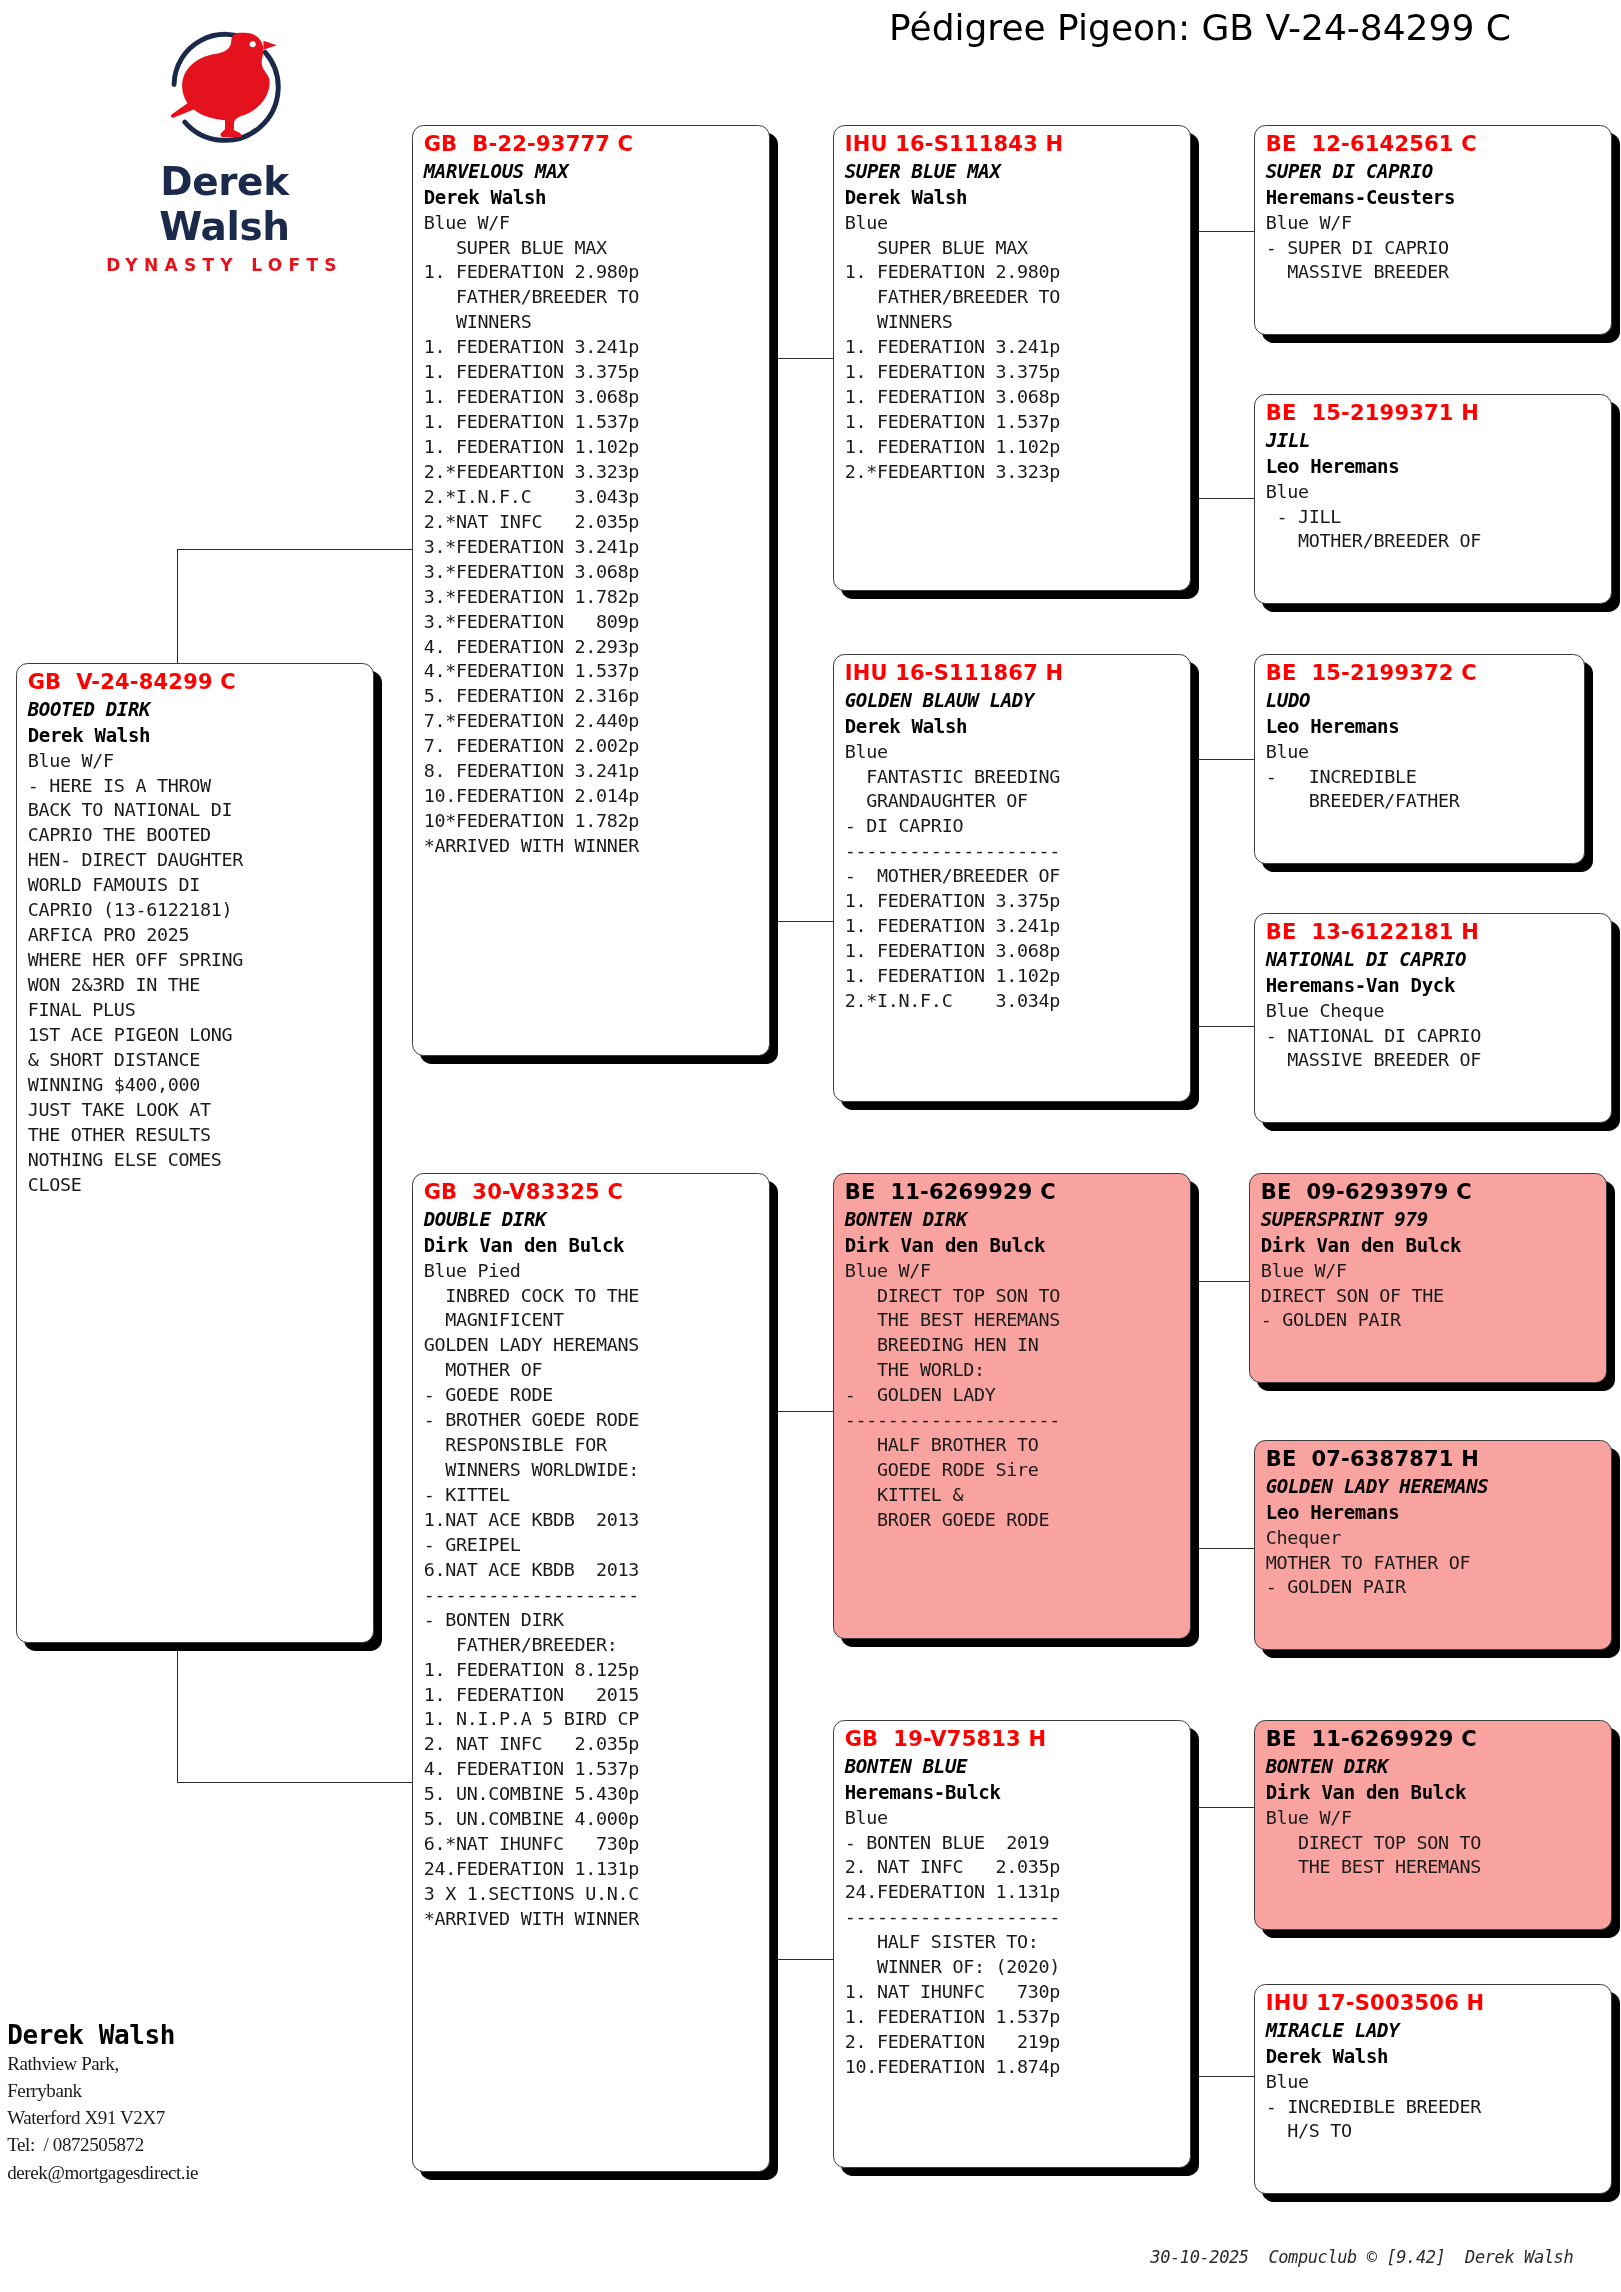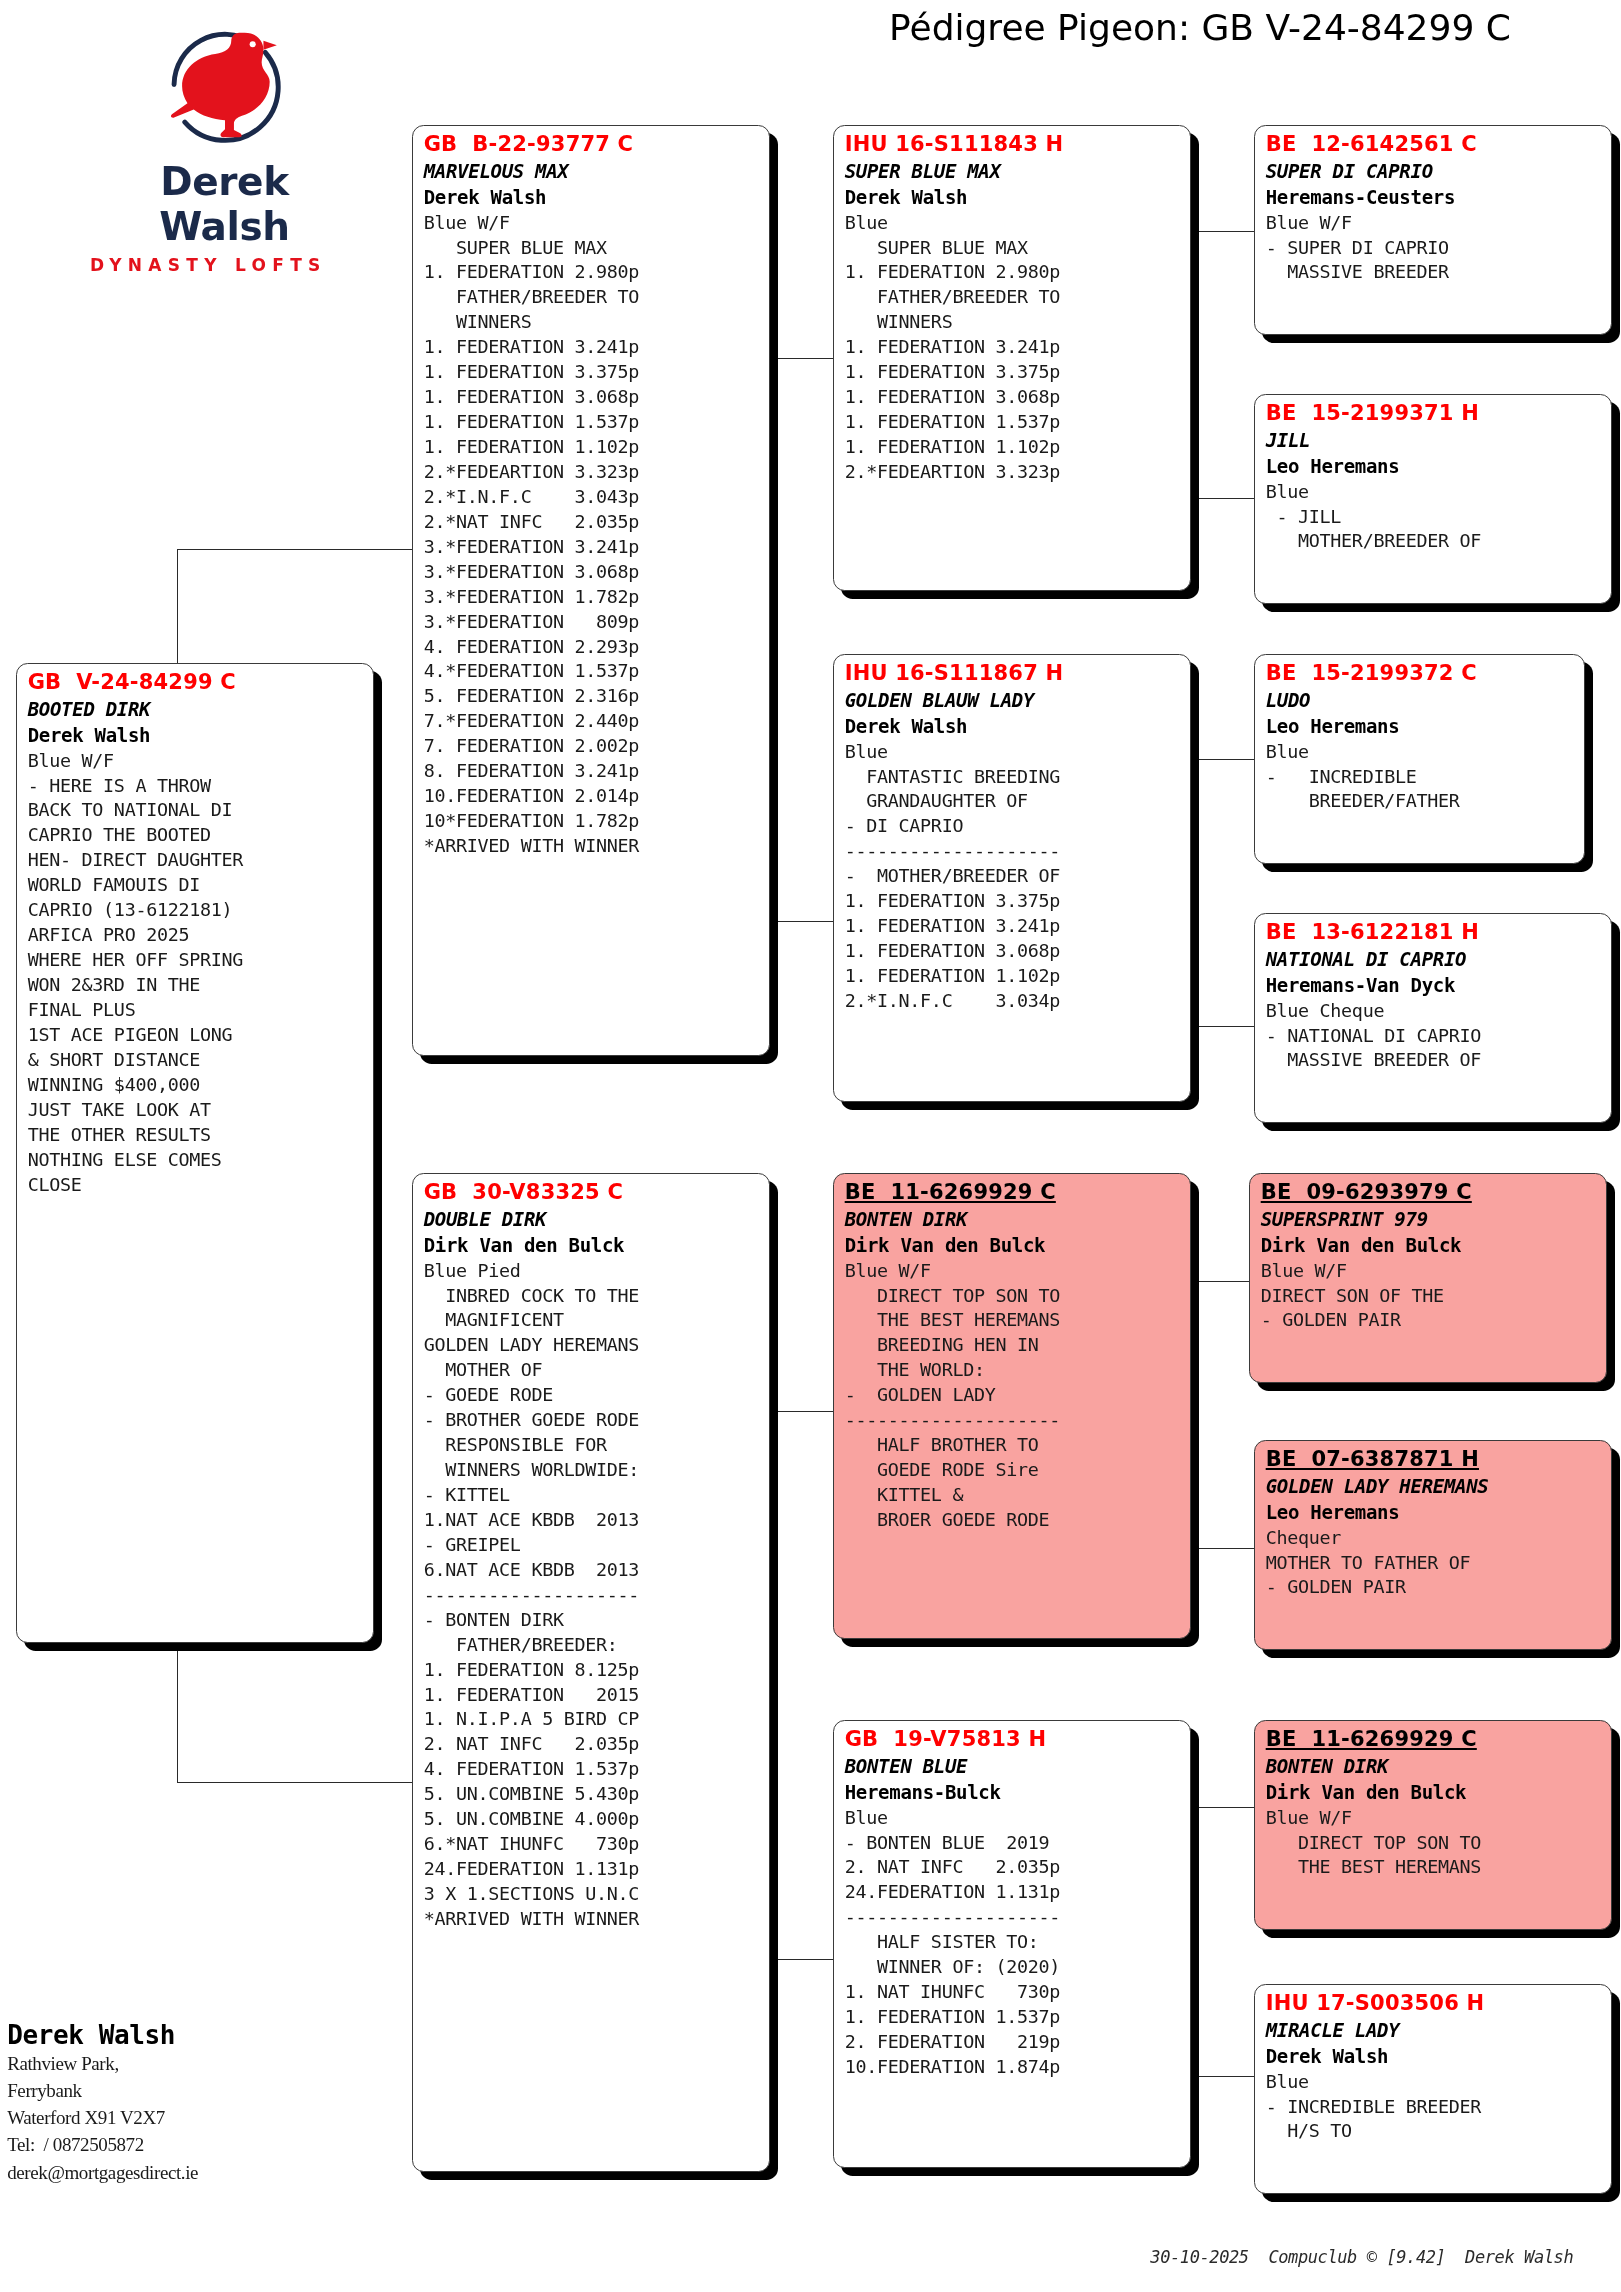--- a/index.html
+++ b/index.html
@@ -20,7 +20,7 @@
     margin-top: 3.6px;
   }
   .logo-sub {
-    text-align: left; font-family: "DejaVu Sans", sans-serif;
+    text-align: center; font-family: "DejaVu Sans", sans-serif;
     font-weight: bold; font-size: 17px; color: #e3121c; letter-spacing: 6.3px;
     margin-top: 6.3px;
   }

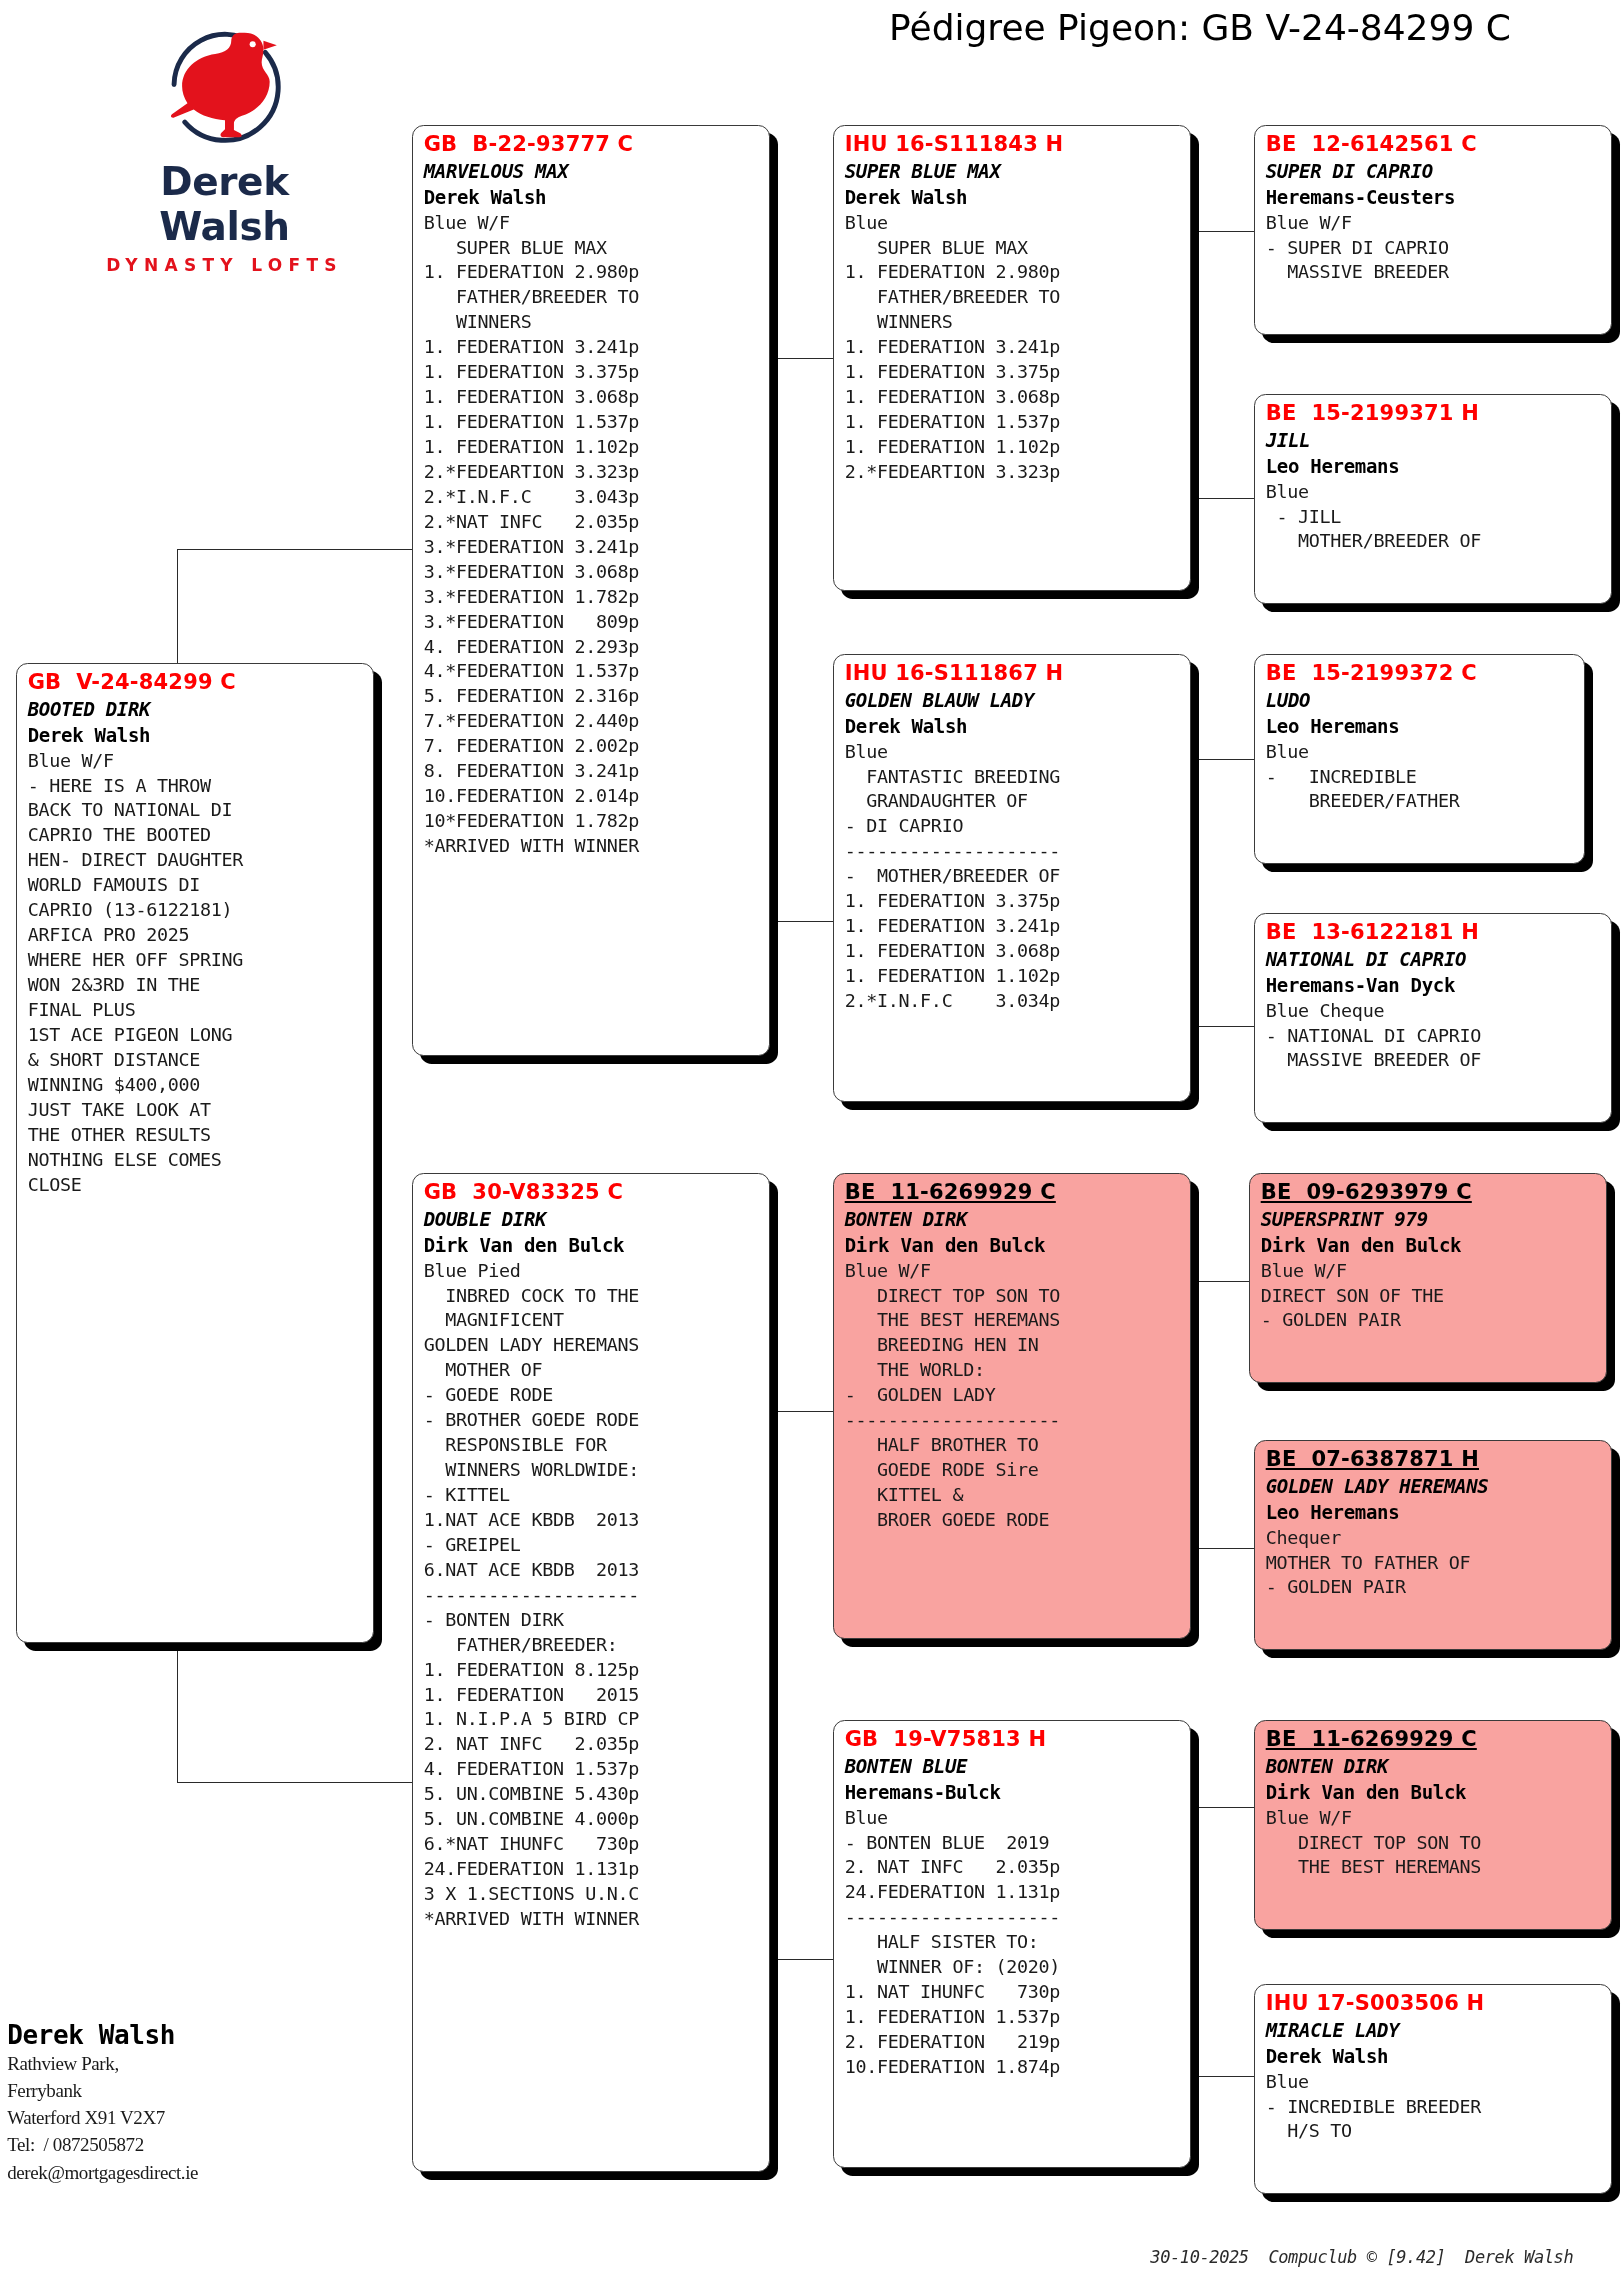--- a/index.html
+++ b/index.html
@@ -48,7 +48,7 @@
     font-weight: bold; font-size: 21px; color: #ff0000;
     white-space: pre; letter-spacing: 0.2px; line-height: 1.33;
   }
-  .box.pink .ring { color: #000000; text-decoration: underline; }
+  .box.pink .ring { color: #000000; }
   .bname {
     font-family: "DejaVu Sans Mono", monospace;
     font-weight: bold; font-style: italic; font-size: 19px; color: #000;

